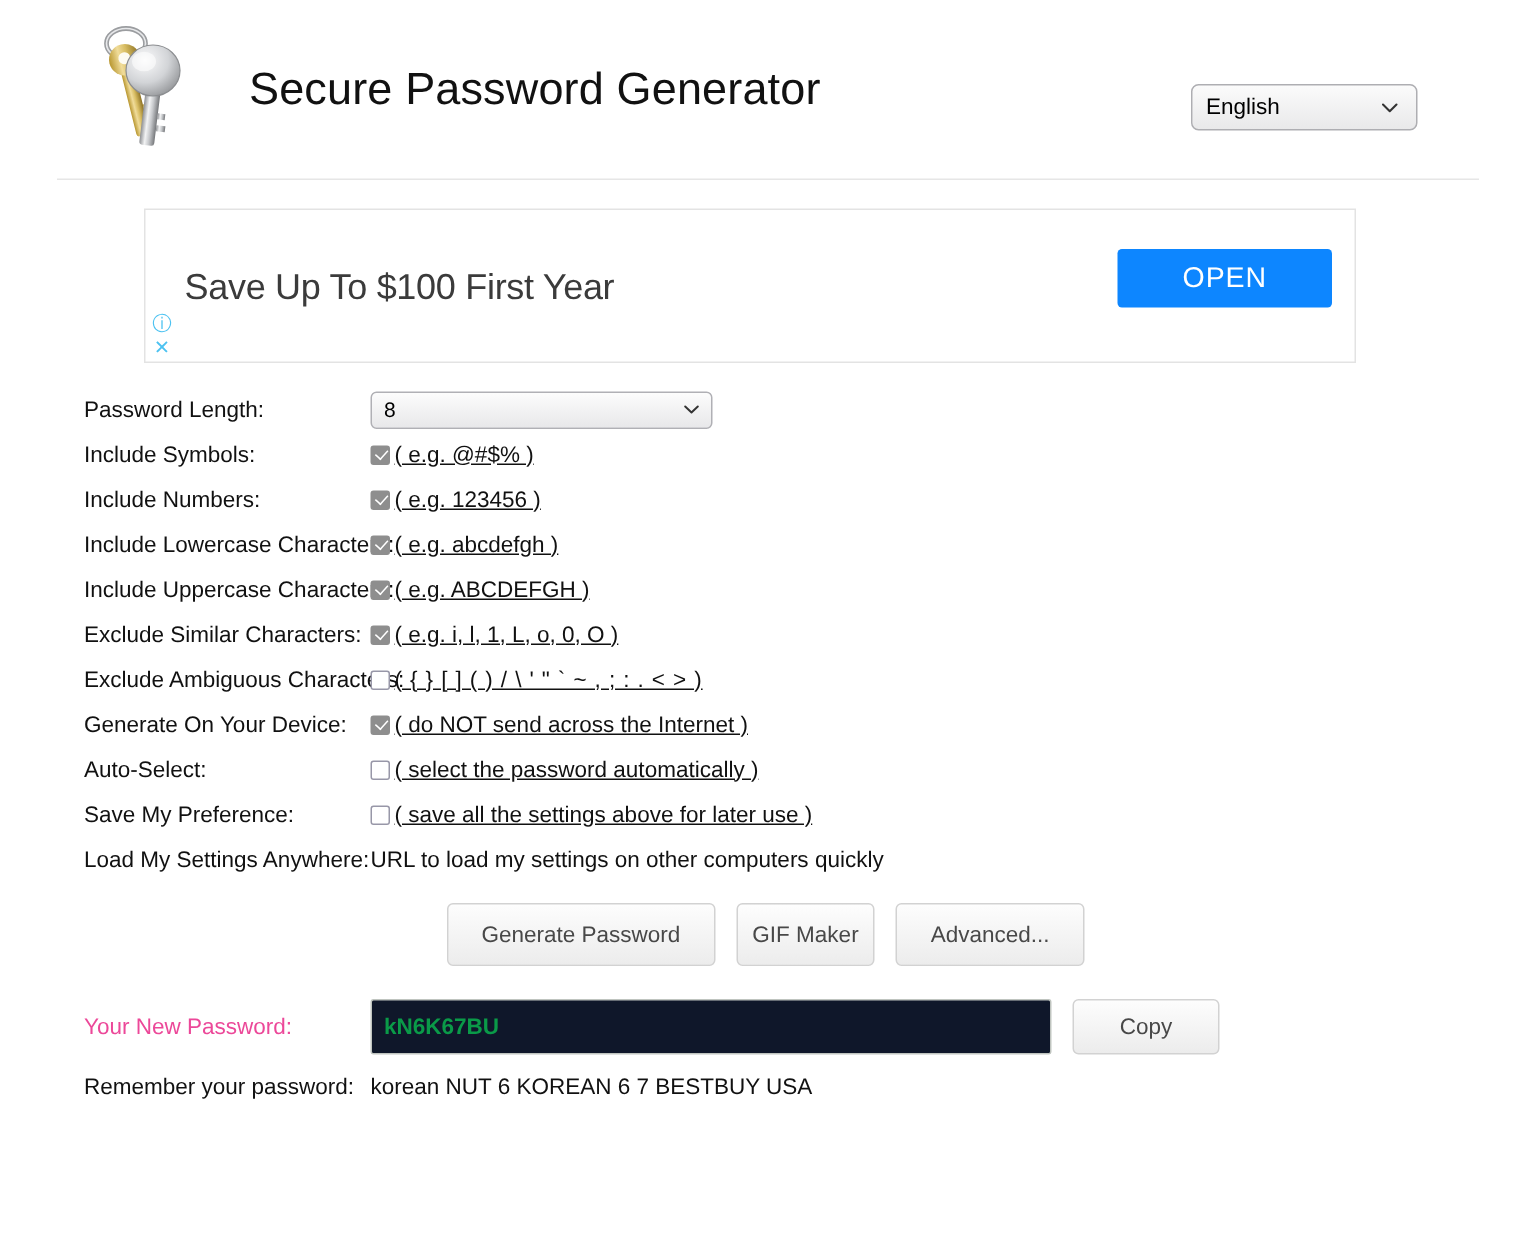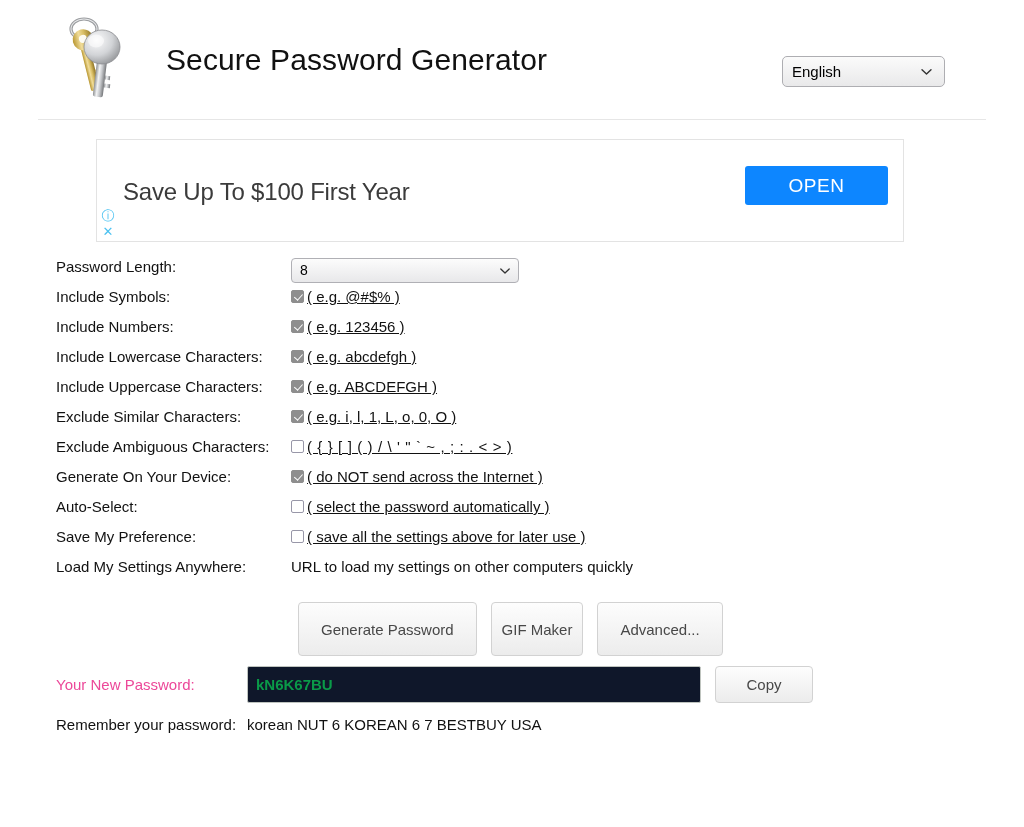--- a/index.html
+++ b/index.html
@@ -56,7 +56,7 @@
     background: linear-gradient(#fbfbfb, #e9e9ea);
     border: 1px solid #aeaeb2;
     border-radius: 5px;
-    padding: 5px 42px 5px 9px;
+    padding: 5px 30px 5px 9px;
     width: 110px;
     box-sizing: content-box;
     line-height: 19px;

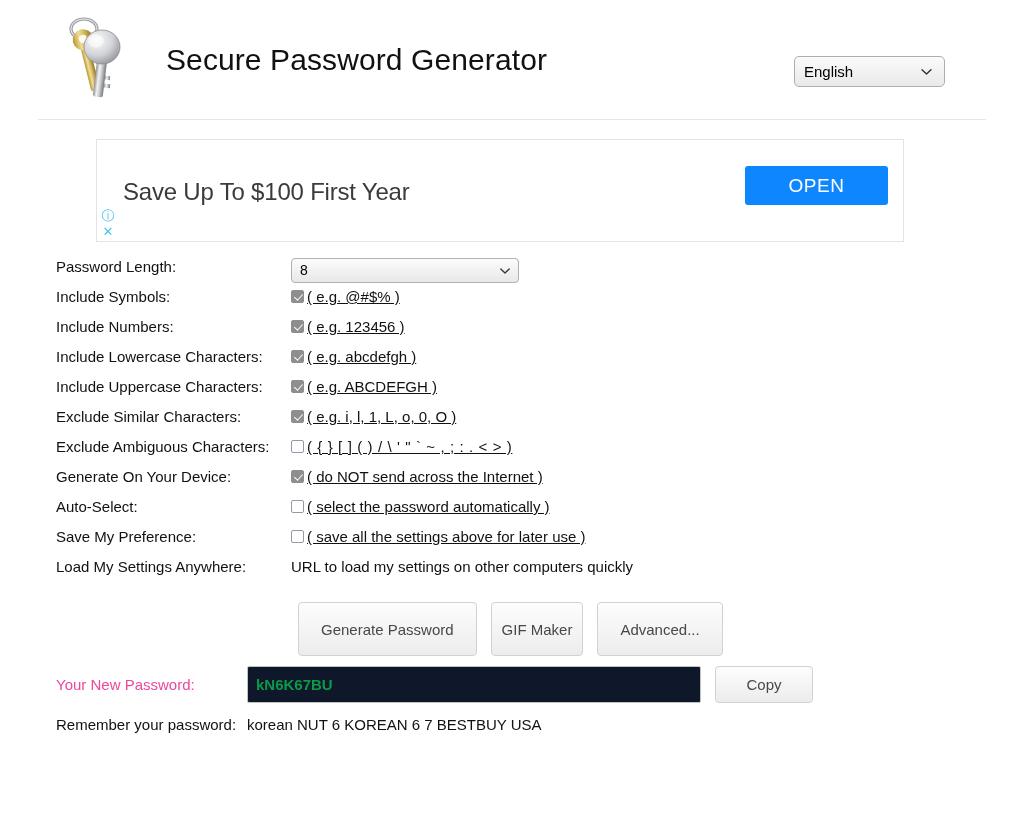--- a/index.html
+++ b/index.html
@@ -142,10 +142,9 @@
   }
   .row {
     display: flex;
-    align-items: flex-start;
+    align-items: center;
     height: 30px;
     font-size: 15px;
-    gap: 44px;
   }
   .row .label {
     width: 247px;

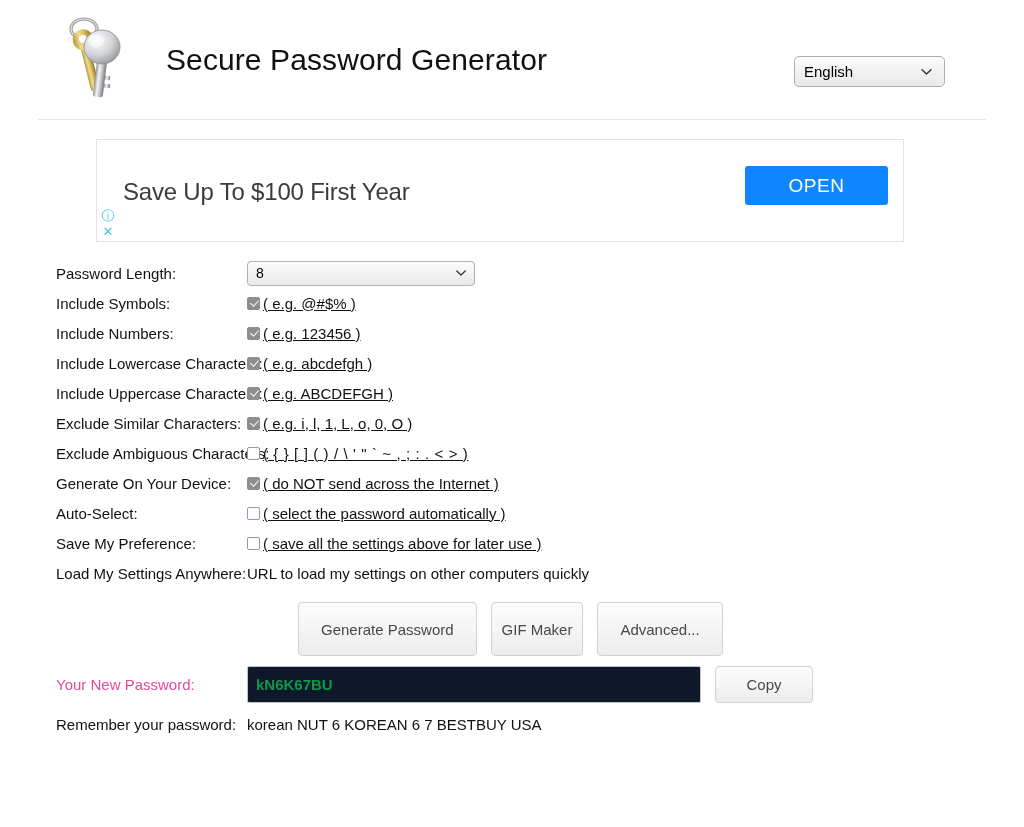--- a/index.html
+++ b/index.html
@@ -251,7 +251,7 @@
     background: linear-gradient(#fdfdfd, #ececec);
     border: 1px solid #d2d2d2;
     border-radius: 4px;
-    height: 54px;
+    height: 42px;
     padding: 0 22px;
     cursor: pointer;
   }

